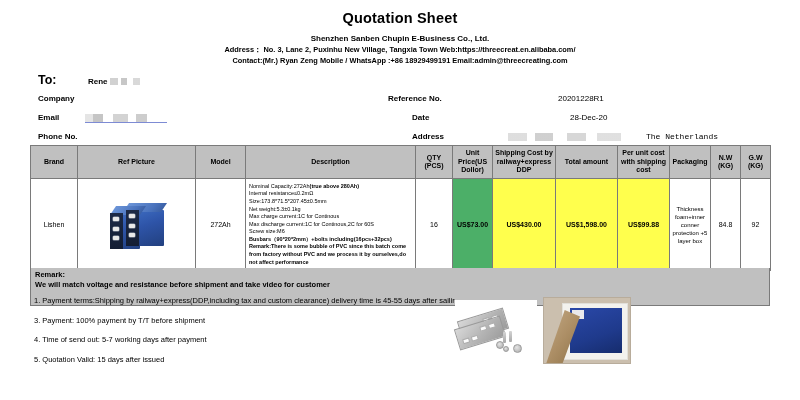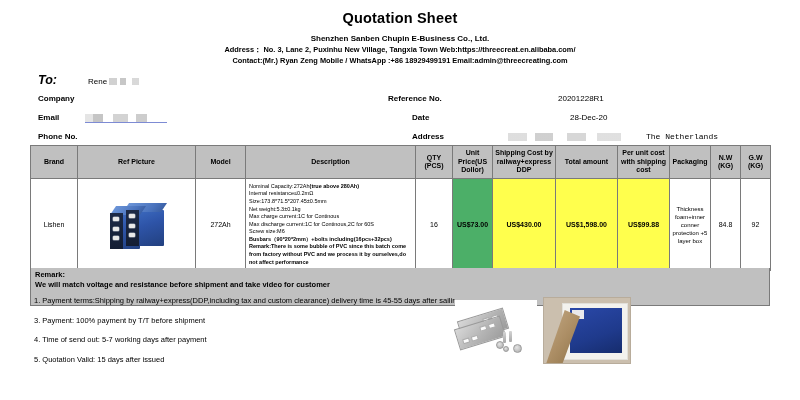--- a/index.html
+++ b/index.html
@@ -24,7 +24,7 @@
   
   .meta { position: relative; margin-top: 7px; height: 58px; }
   .meta-row { position: absolute; height: 14px; line-height: 14px; }
-  .lbl-to { left: 38px; top: 0px; font-size: 12.5px; font-weight: bold; font-style: italic; }
+  .lbl-to { left: 38px; top: 0px; font-size: 12.5px; font-weight: bold; }
   .val-to { left: 88px; top: 2px; font-size: 8px; font-weight: normal; }
   .redact-name {
     display: inline-block; vertical-align: middle; margin-left: 2px;

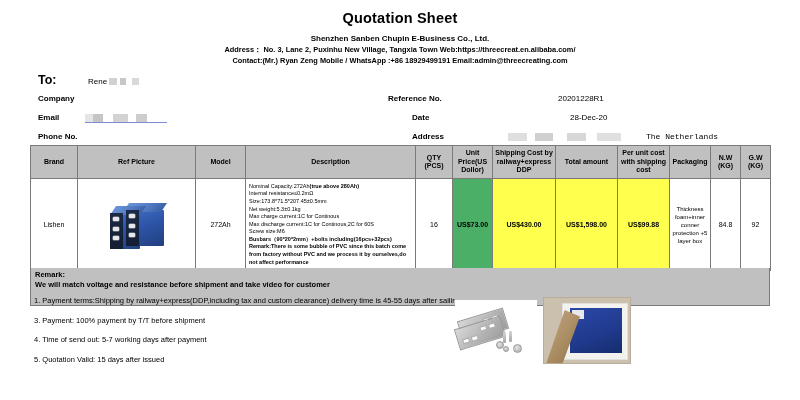--- a/index.html
+++ b/index.html
@@ -25,7 +25,7 @@
   .meta { position: relative; margin-top: 7px; height: 58px; }
   .meta-row { position: absolute; height: 14px; line-height: 14px; }
   .lbl-to { left: 38px; top: 0px; font-size: 12.5px; font-weight: bold; }
-  .val-to { left: 88px; top: 2px; font-size: 8px; font-weight: normal; }
+  .val-to { left: 88px; top: 2px; font-size: 8px; font-weight: bold; }
   .redact-name {
     display: inline-block; vertical-align: middle; margin-left: 2px;
     width: 42px; height: 7px;

